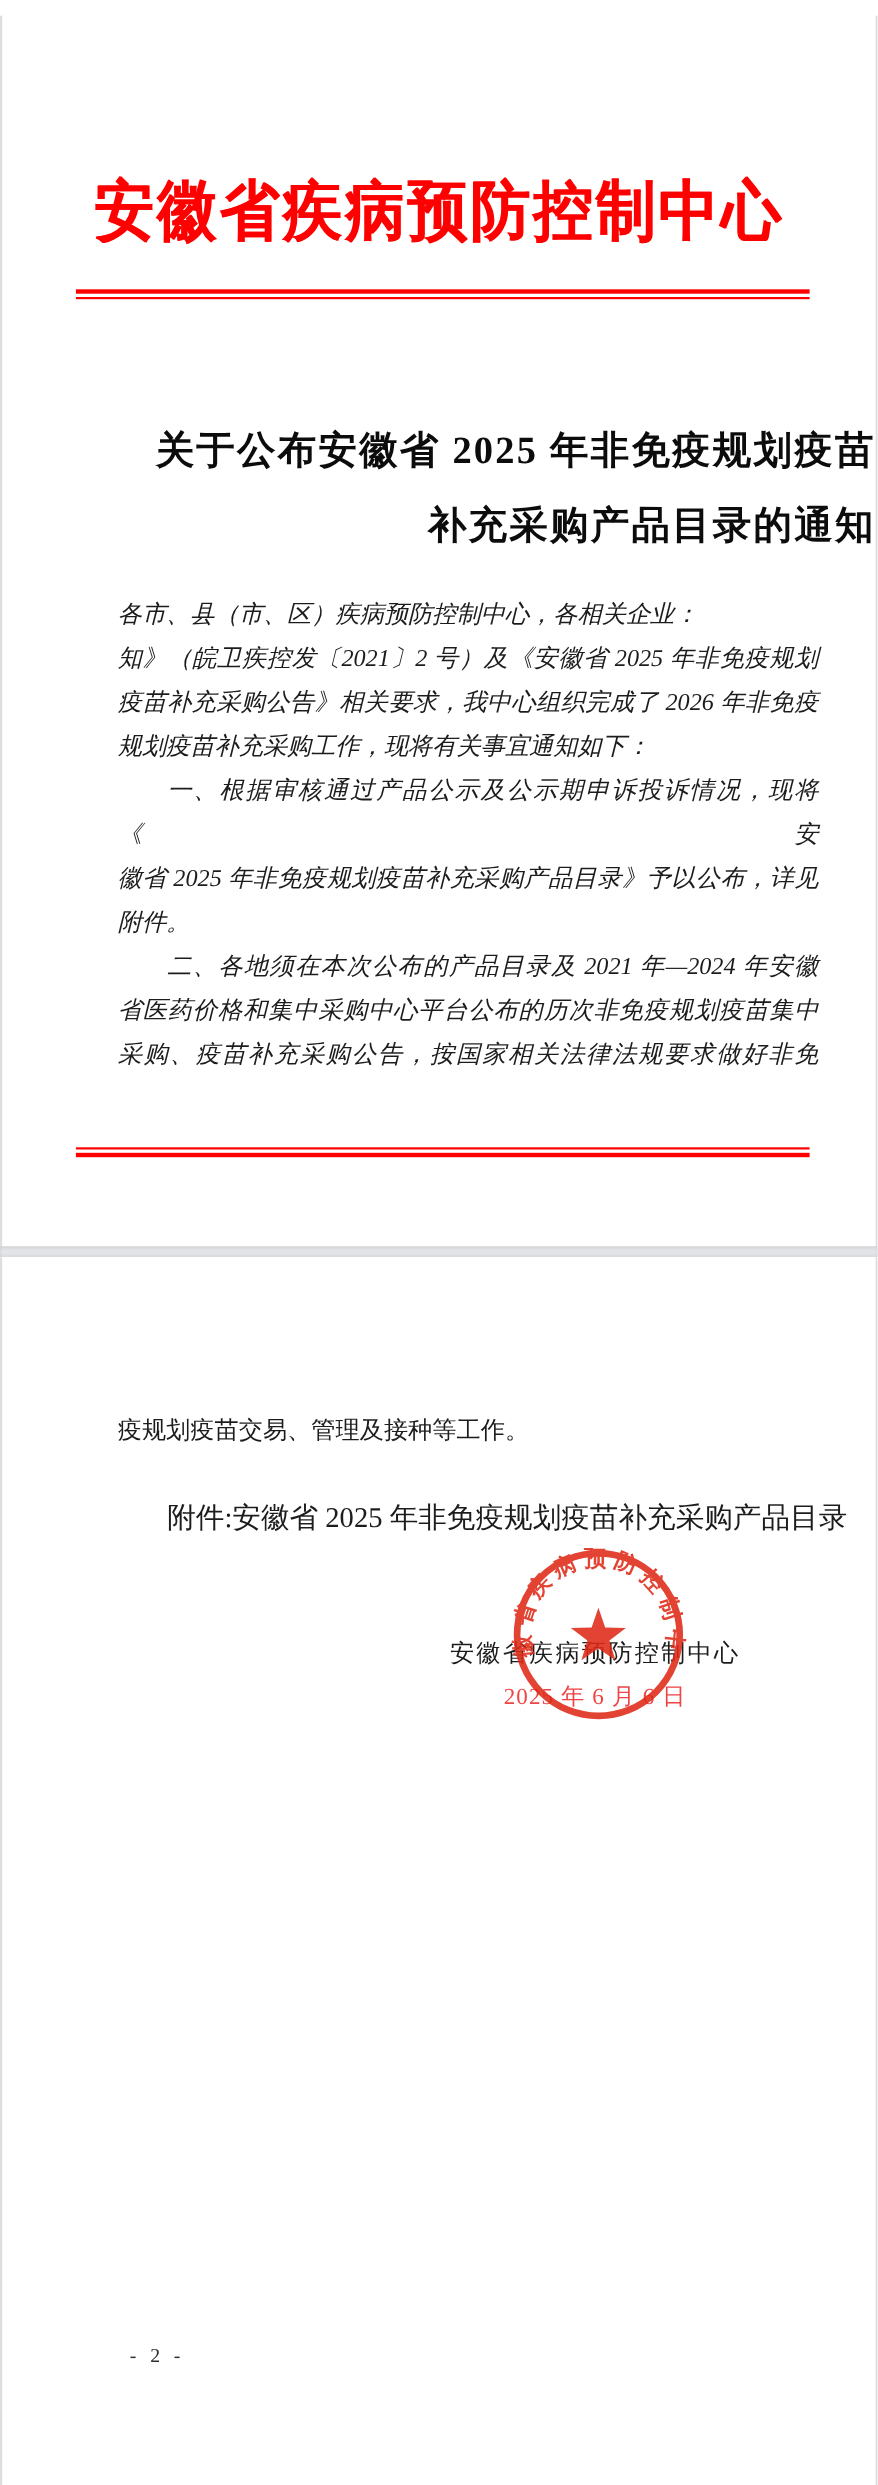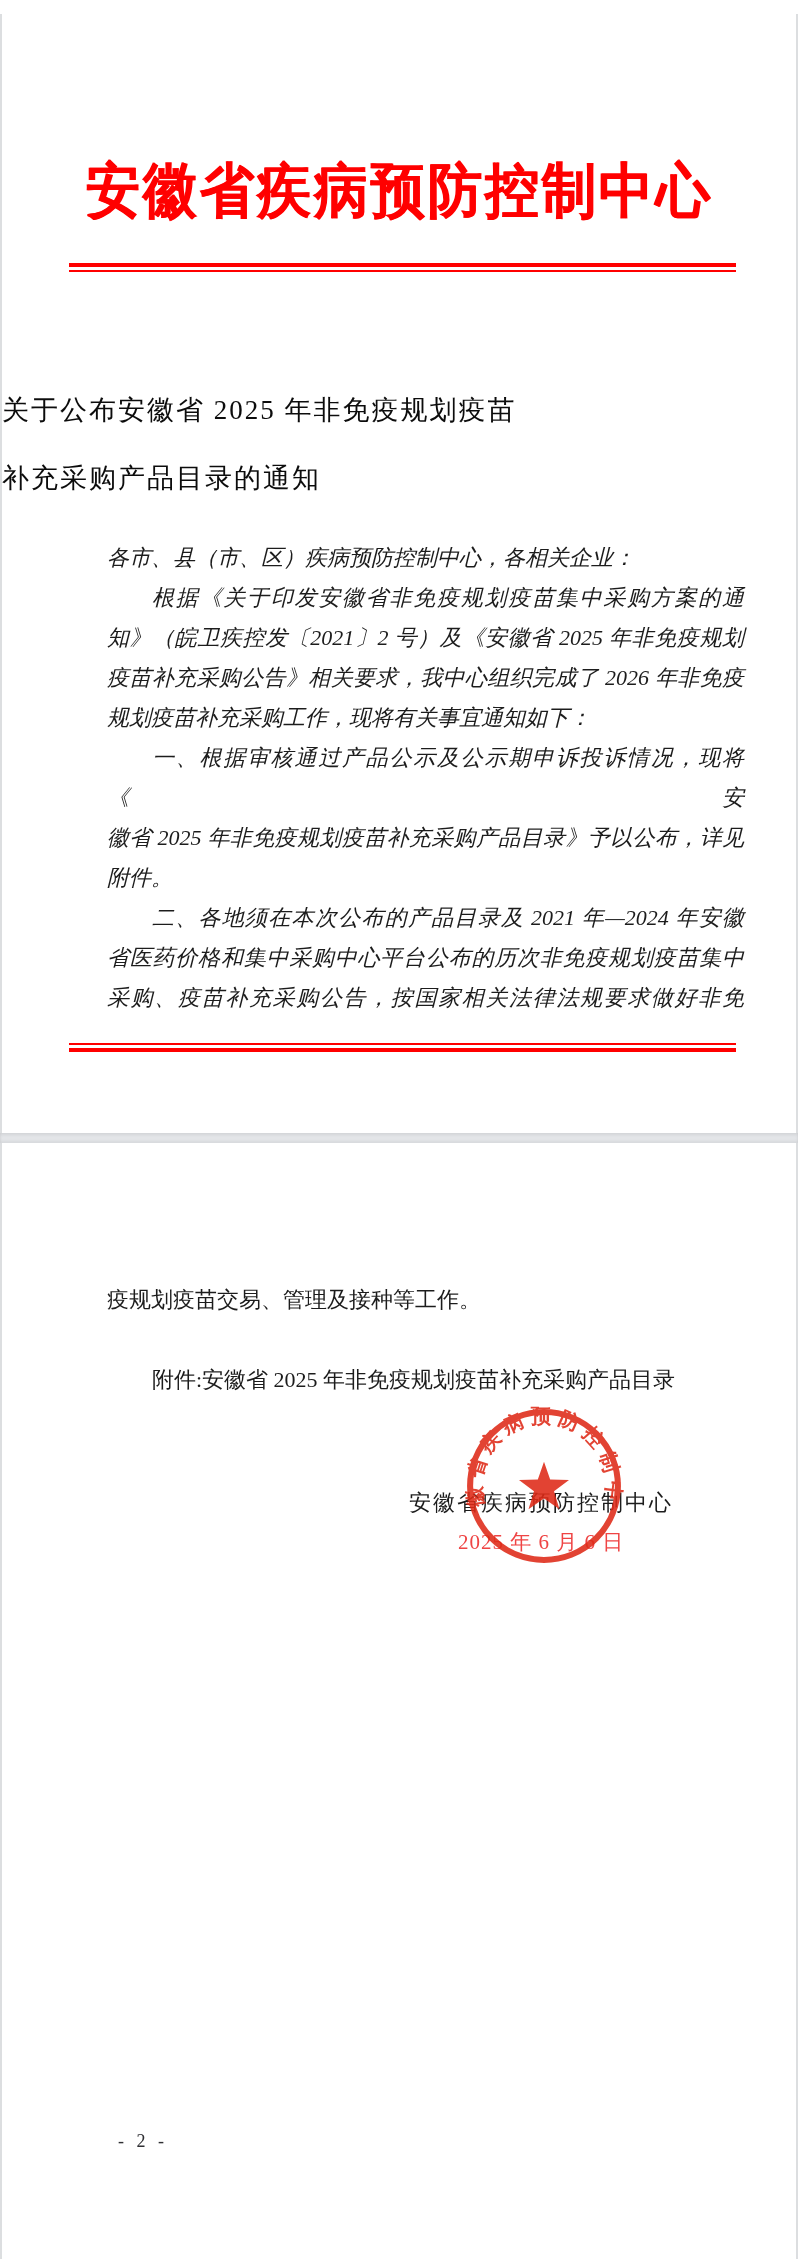--- a/index.html
+++ b/index.html
@@ -76,9 +76,9 @@
     top: 362px;
     left: 0;
     width: 100%;
-    text-align: left;
-    font-size: 27px;
-    font-weight: normal;
+    text-align: right;
+    font-size: 35px;
+    font-weight: bold;
     color: #0c0c0c;
     letter-spacing: 2px;
     line-height: 68px;

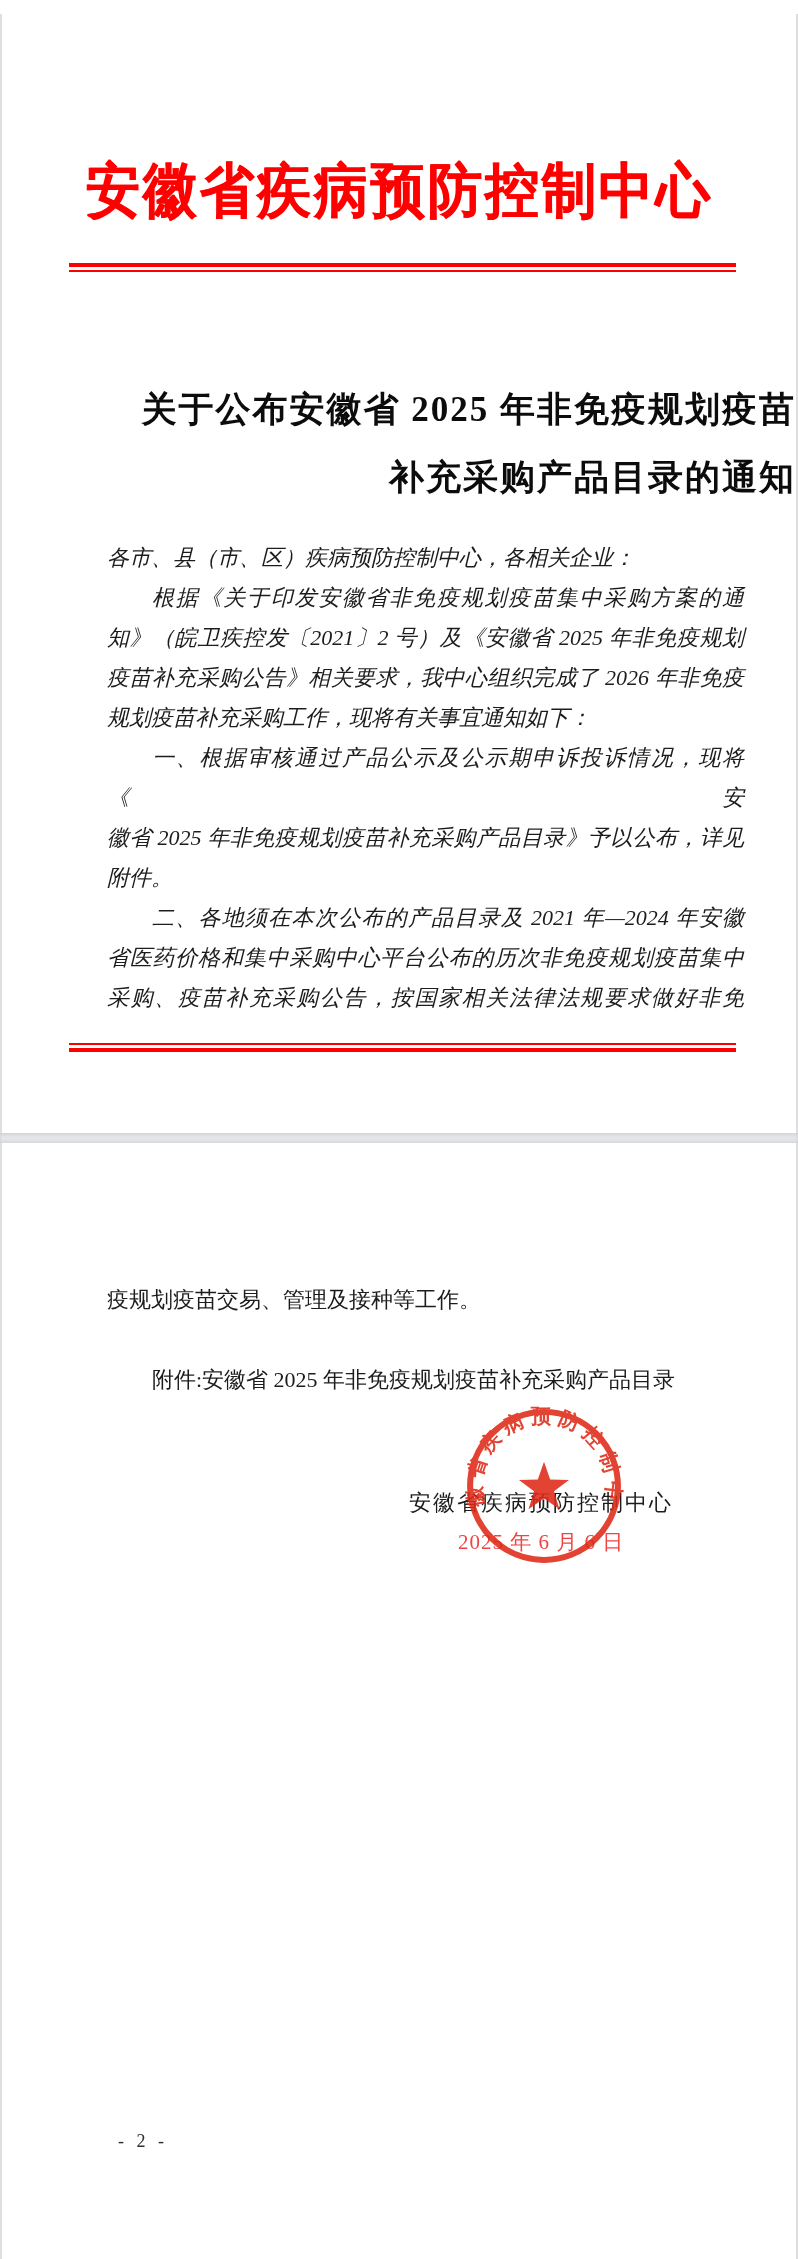--- a/index.html
+++ b/index.html
@@ -181,7 +181,6 @@
 
     <div class="body-block p1-body">
         <div class="body-line">各市、县（市、区）疾病预防控制中心，各相关企业：</div>
-        <div class="body-line indent fill">根据《关于印发安徽省非免疫规划疫苗集中采购方案的通</div>
         <div class="body-line fill">知》（皖卫疾控发〔2021〕2 号）及《安徽省 2025 年非免疫规划</div>
         <div class="body-line fill">疫苗补充采购公告》相关要求，我中心组织完成了 2026 年非免疫</div>
         <div class="body-line">规划疫苗补充采购工作，现将有关事宜通知如下：</div>

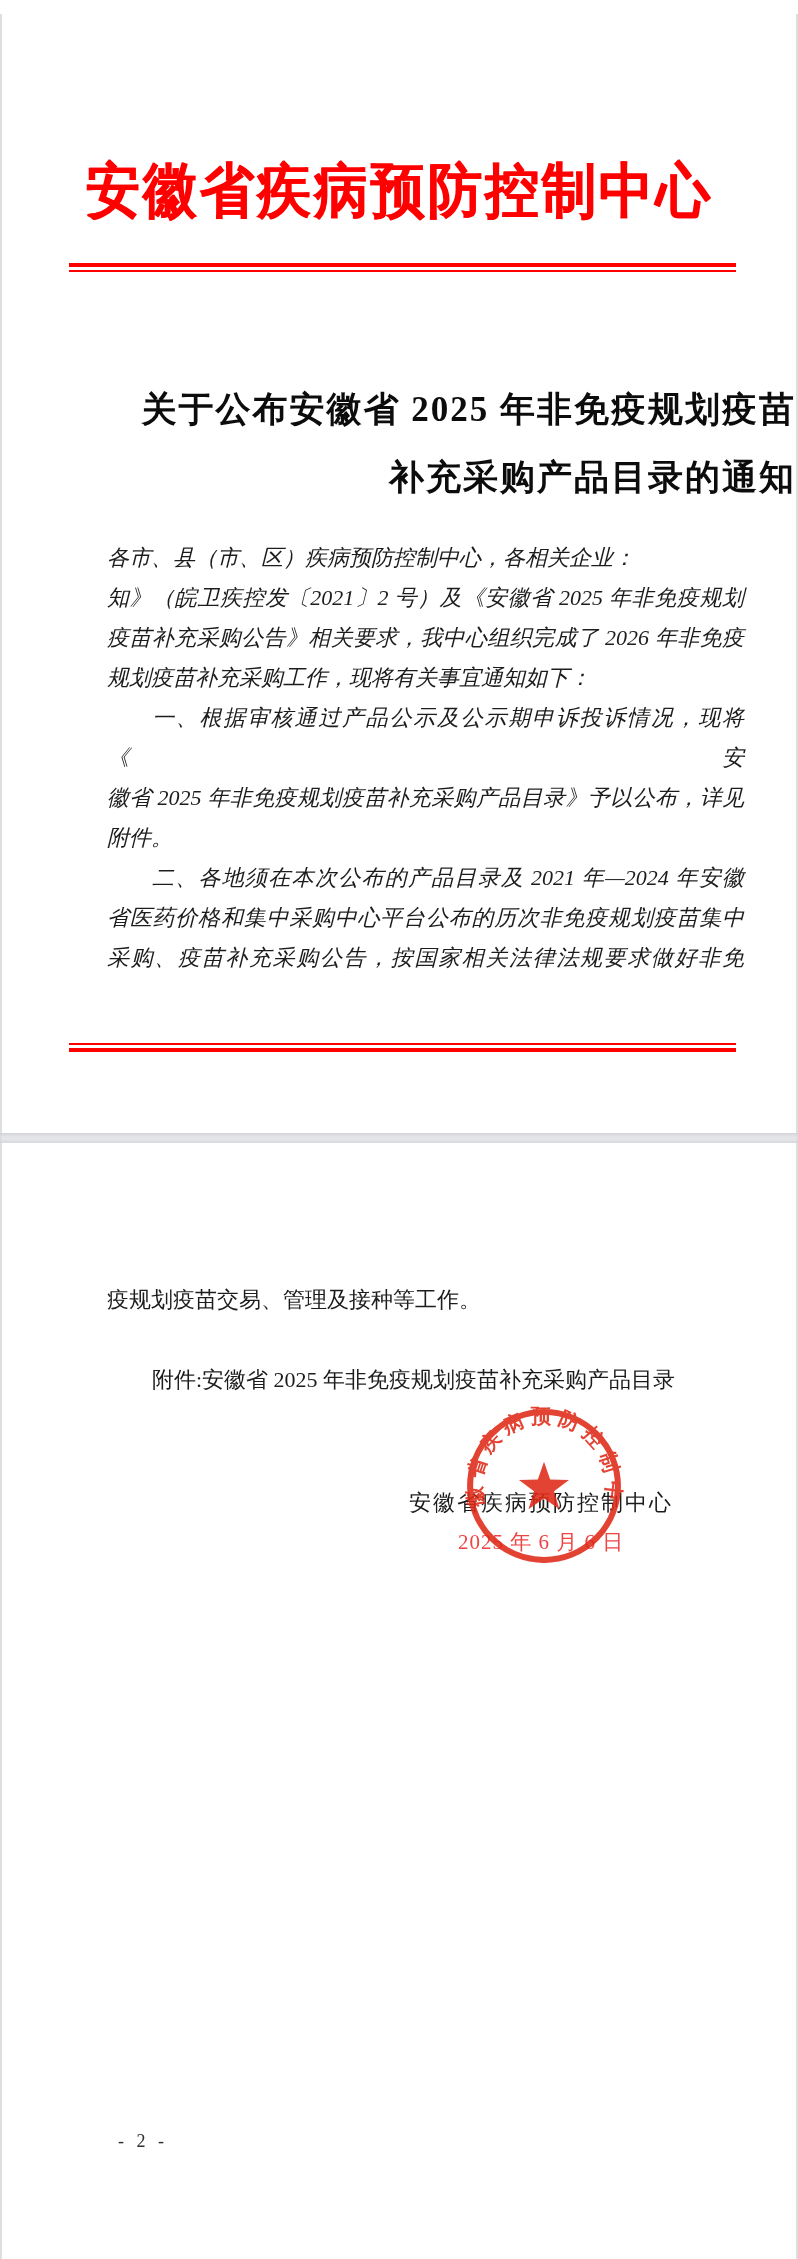--- a/index.html
+++ b/index.html
@@ -106,7 +106,7 @@
     position: absolute;
     top: 217px;
     left: 150px;
-    font-size: 22px;
+    font-size: 26px;
     color: #1c1c1c;
     line-height: 40px;
     white-space: nowrap;

